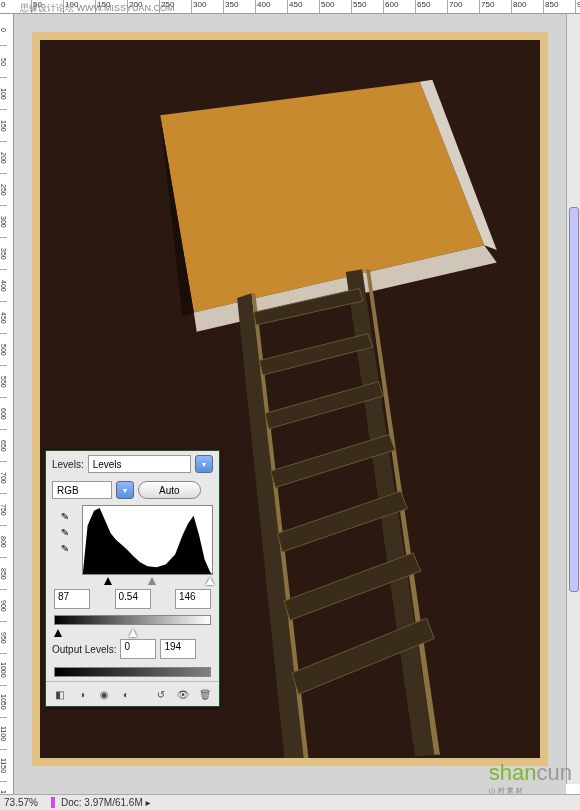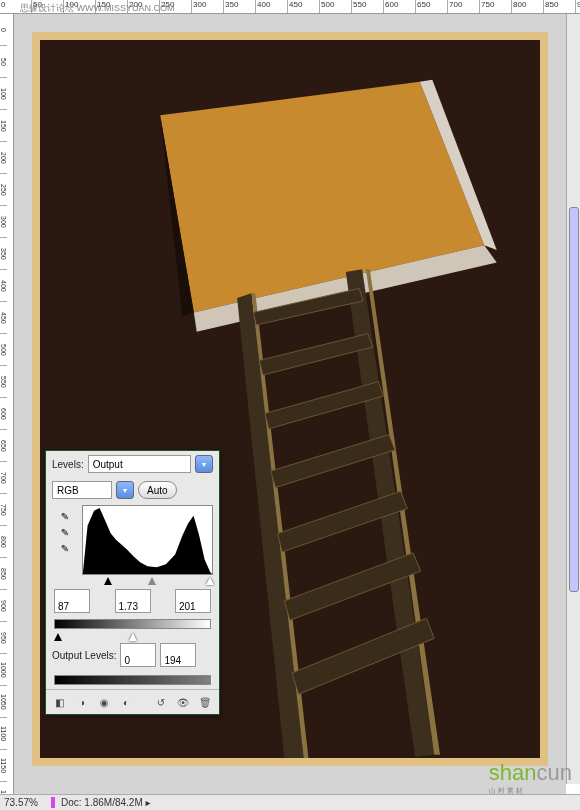--- a/index.html
+++ b/index.html
@@ -194,7 +194,7 @@
 <div class="levels-panel">
   <div class="panel-row">
     <span class="panel-label">Levels:</span>
-    <div class="select-box">Output</div>
+    <div class="select-box">Levels</div>
     <div class="select-end">▾</div>
   </div>
   <div class="panel-row">

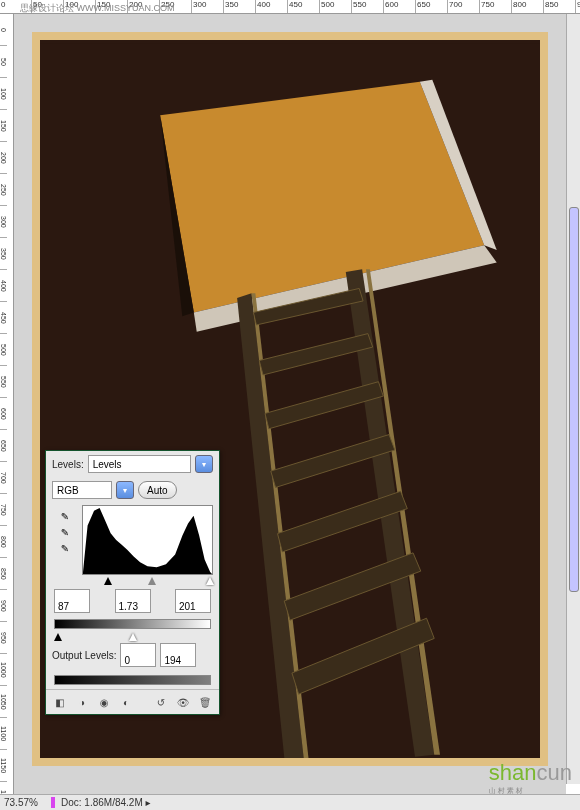--- a/index.html
+++ b/index.html
@@ -66,7 +66,7 @@
   font-size:8px;color:#fff;
 }
 .btn {
-  height: 18px; padding: 0 8px;
+  height: 18px; padding: 0 20px;
   background: linear-gradient(#fff,#ddd);
   border: 1px solid #888; border-radius: 9px;
   font-size: 10px; display: flex; align-items: center;

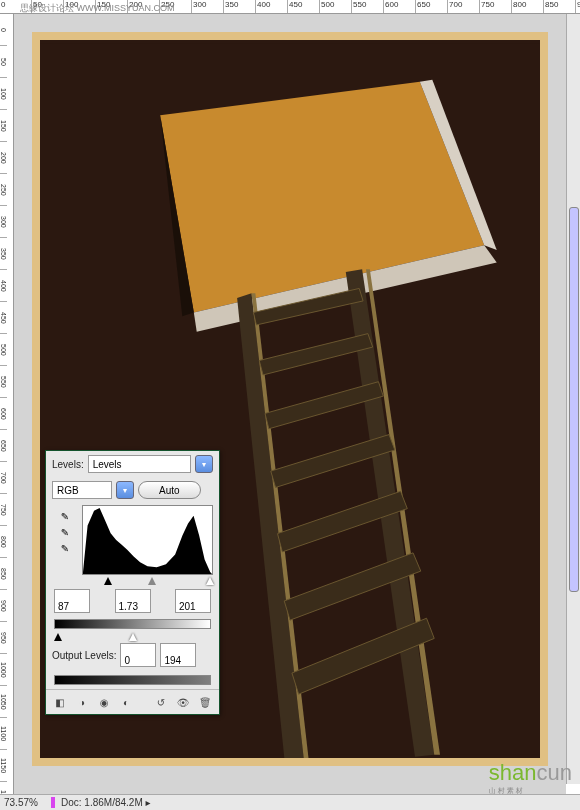--- a/index.html
+++ b/index.html
@@ -85,7 +85,7 @@
 .tri.gray { border-bottom: 8px solid #888; }
 .tri.white { border-bottom: 8px solid #fff; filter: drop-shadow(0 0 1px #333); }
 .num-inputs { display: flex; justify-content: space-between; padding: 2px 8px; }
-.num-input { width: 36px; height: 20px; background: #fff; border: 1px solid #999; font-size: 10px; text-align: left; padding: 11px 3px; }
+.num-input { width: 36px; height: 20px; background: #fff; border: 1px solid #999; font-size: 10px; text-align: left; padding: 1px 3px; }
 .gradient-bar { height: 10px; margin: 4px 8px; }
 .grad-in { background: linear-gradient(to right,#000,#fff); border:1px solid #888; }
 .grad-out { background: linear-gradient(to right,#000,#808080); border:1px solid #888; }

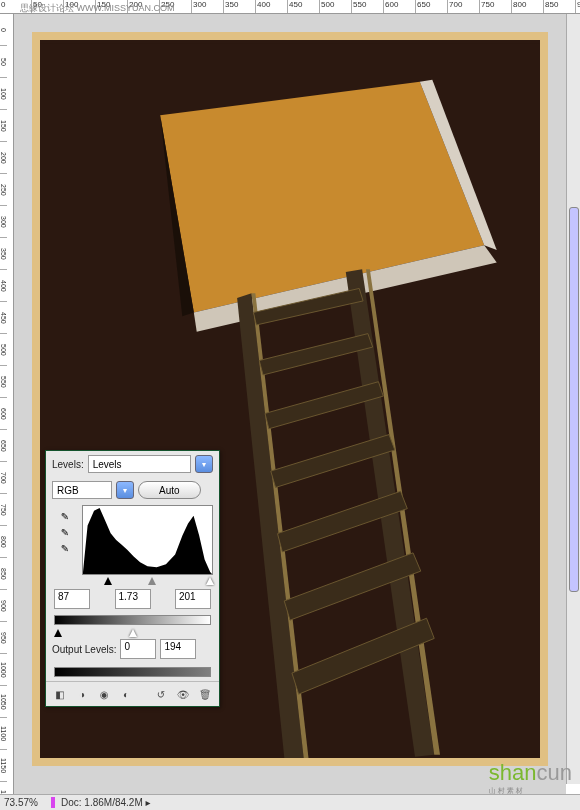--- a/index.html
+++ b/index.html
@@ -221,7 +221,7 @@
   </div>
   <div class="num-inputs">
     <div class="num-input">87</div>
-    <div class="num-input">1.73</div>
+    <div class="num-input">0.54</div>
     <div class="num-input">201</div>
   </div>
   <div class="gradient-bar grad-in"></div>

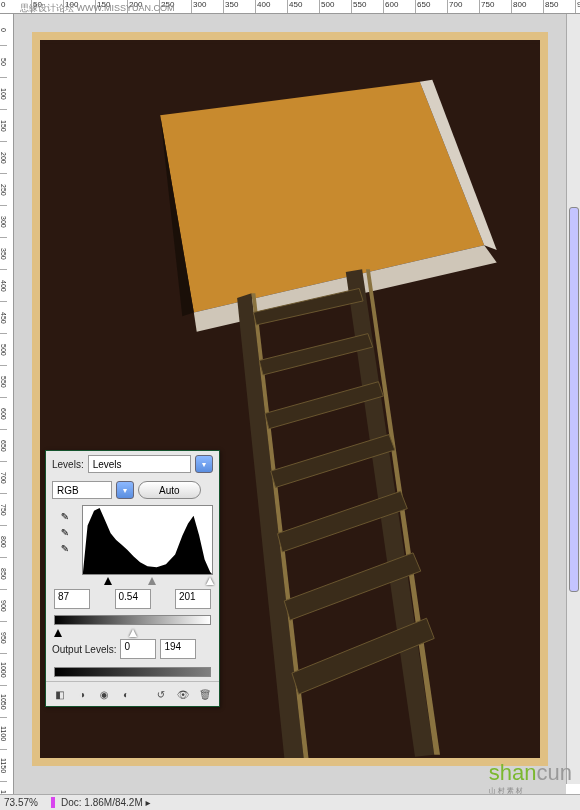--- a/index.html
+++ b/index.html
@@ -222,7 +222,7 @@
   <div class="num-inputs">
     <div class="num-input">87</div>
     <div class="num-input">0.54</div>
-    <div class="num-input">201</div>
+    <div class="num-input">146</div>
   </div>
   <div class="gradient-bar grad-in"></div>
   <div class="slider-track">

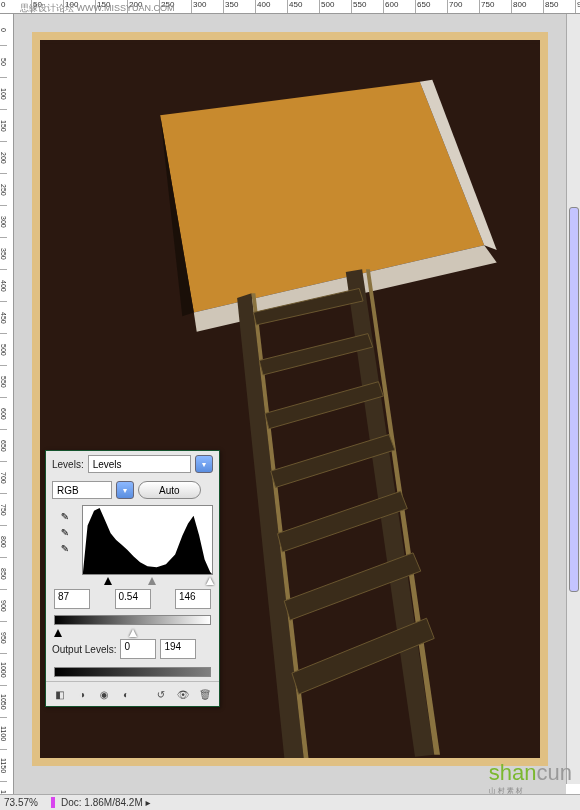--- a/index.html
+++ b/index.html
@@ -251,7 +251,7 @@
   <div class="zoom-box">73.57%</div>
   <div class="doc-box">
     <span>Doc:</span>
-    <span>1.86M/84.2M</span>
+    <span>3.97M/61.6M</span>
     <span> ▸</span>
   </div>
 </div>

